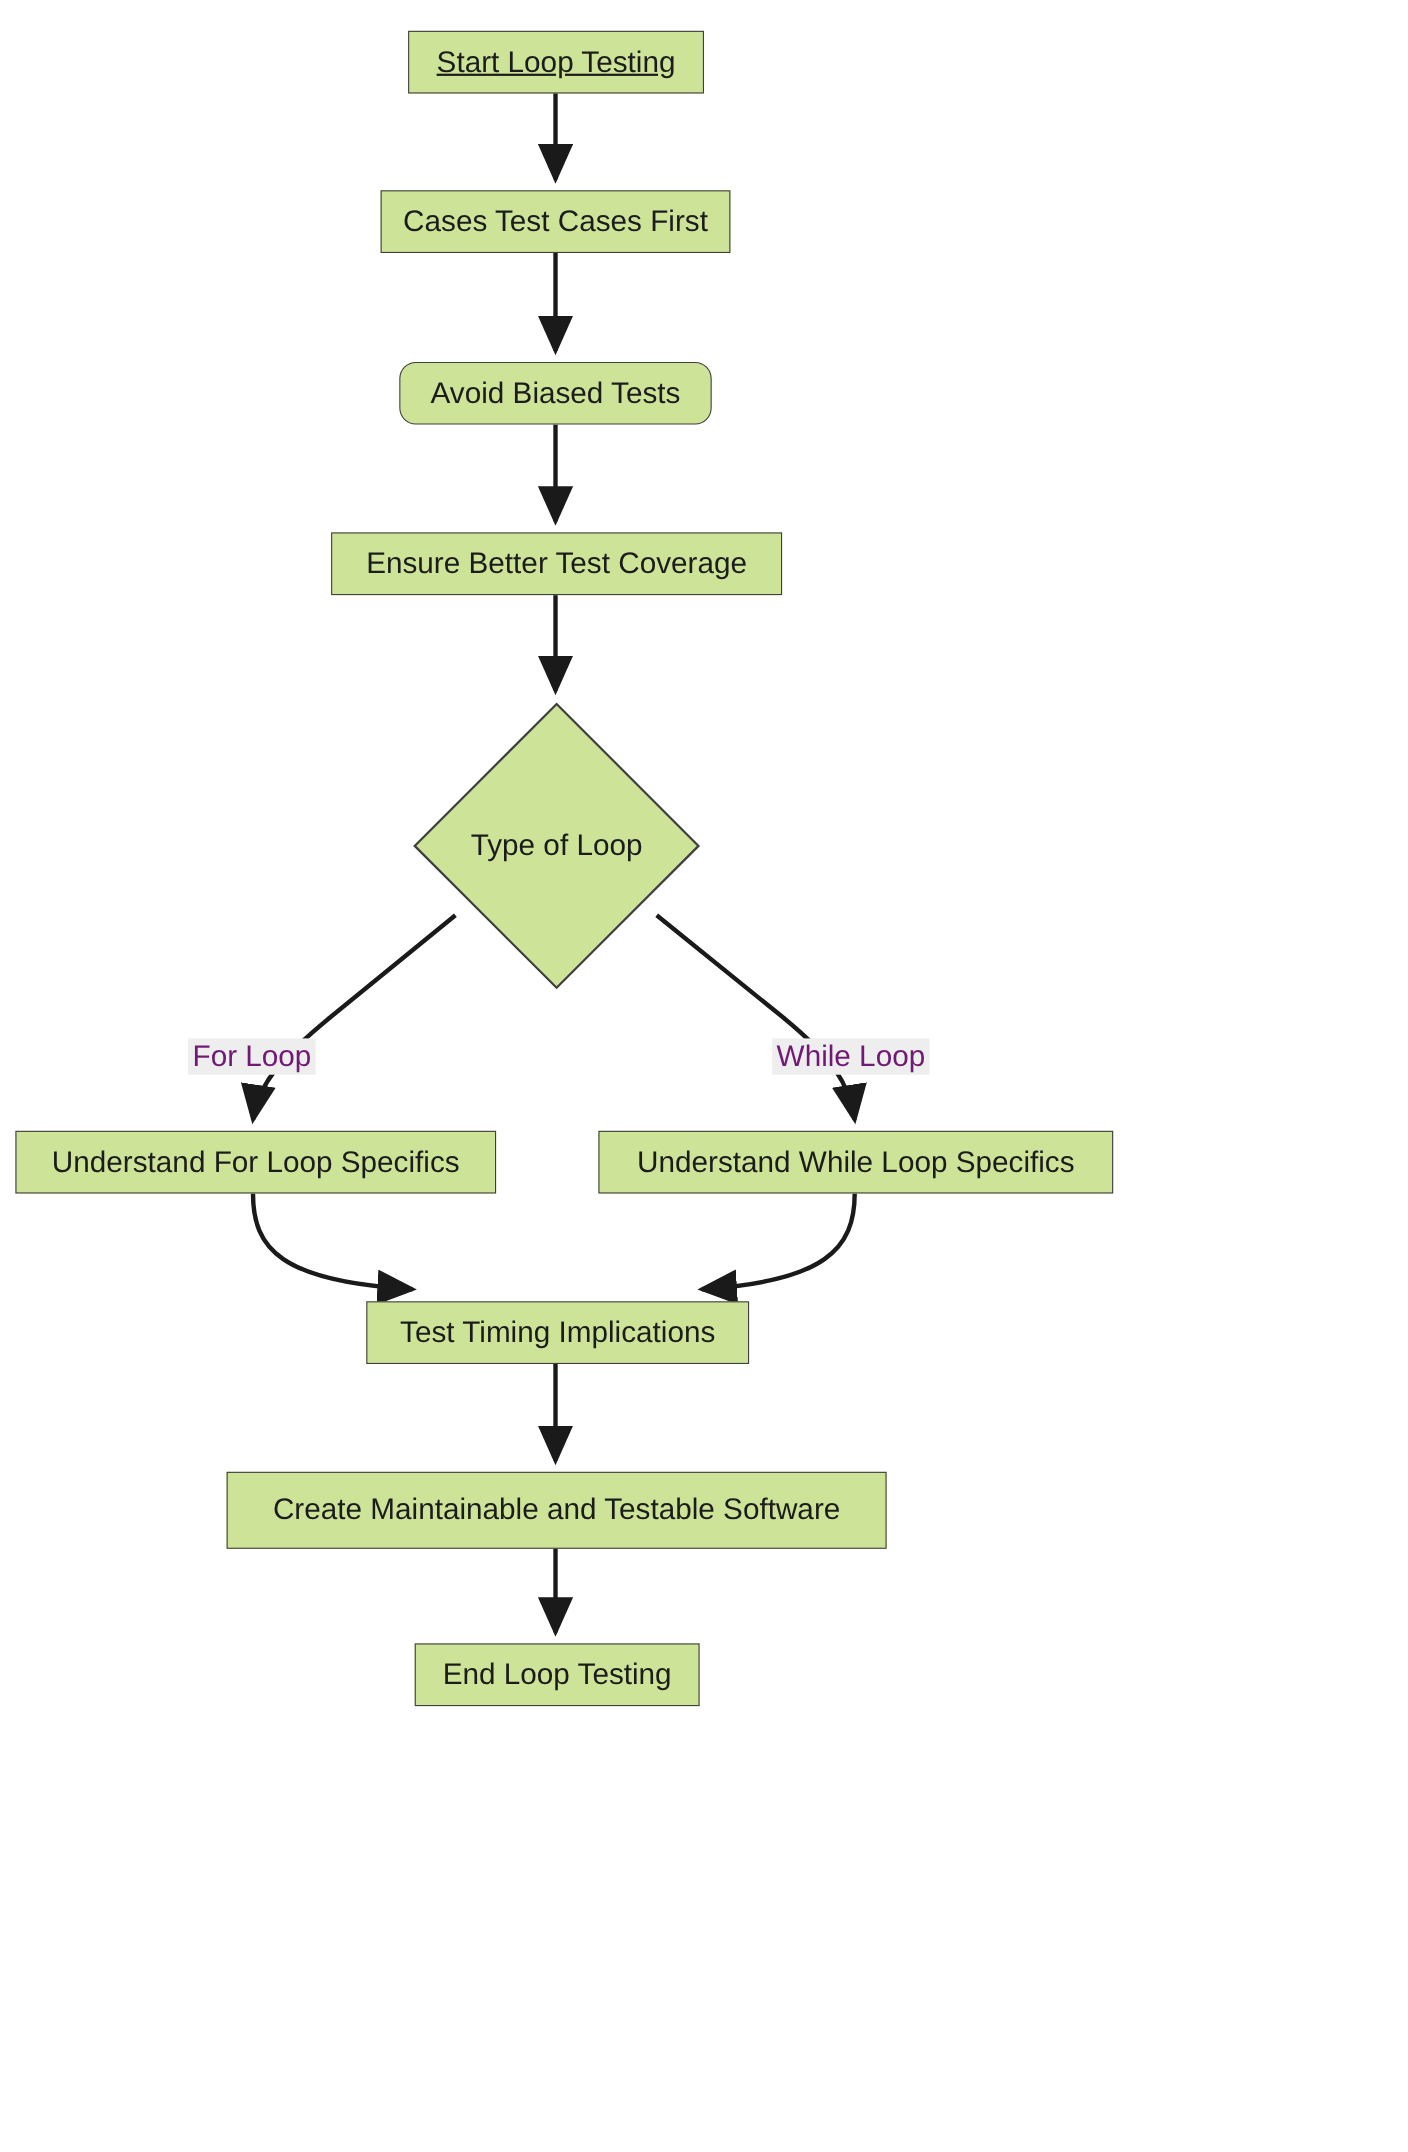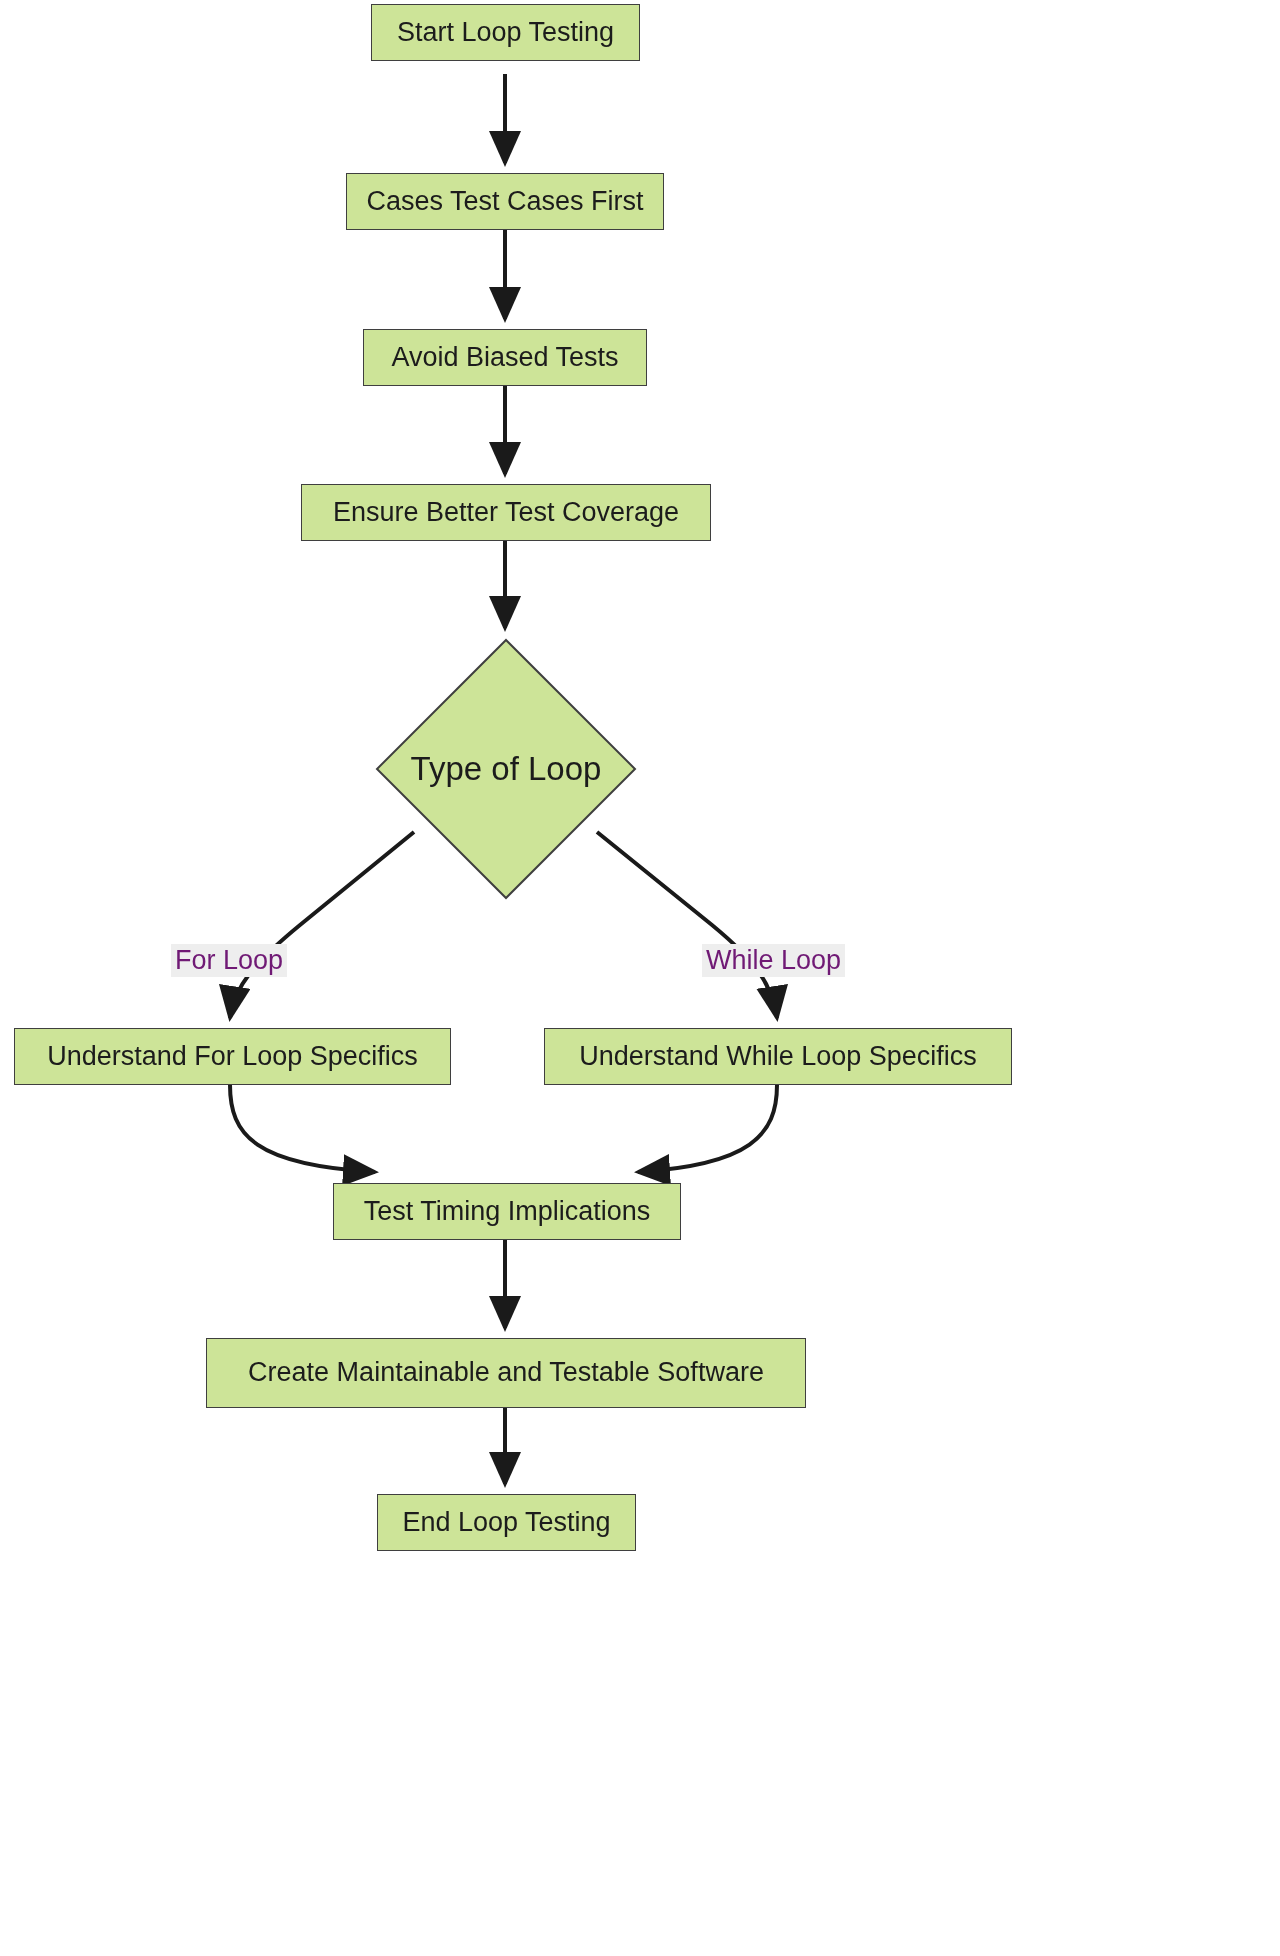--- a/index.html
+++ b/index.html
@@ -96,7 +96,7 @@
     </g>
   </svg>
 
-  <div class="node" style="left:371px; top:4px; width:269px; height:57px;">
+  <div class="node" style="left:371px; top:28px; width:269px; height:57px;text-decoration:underline;">
     <span>Start Loop Testing</span>
   </div>
 

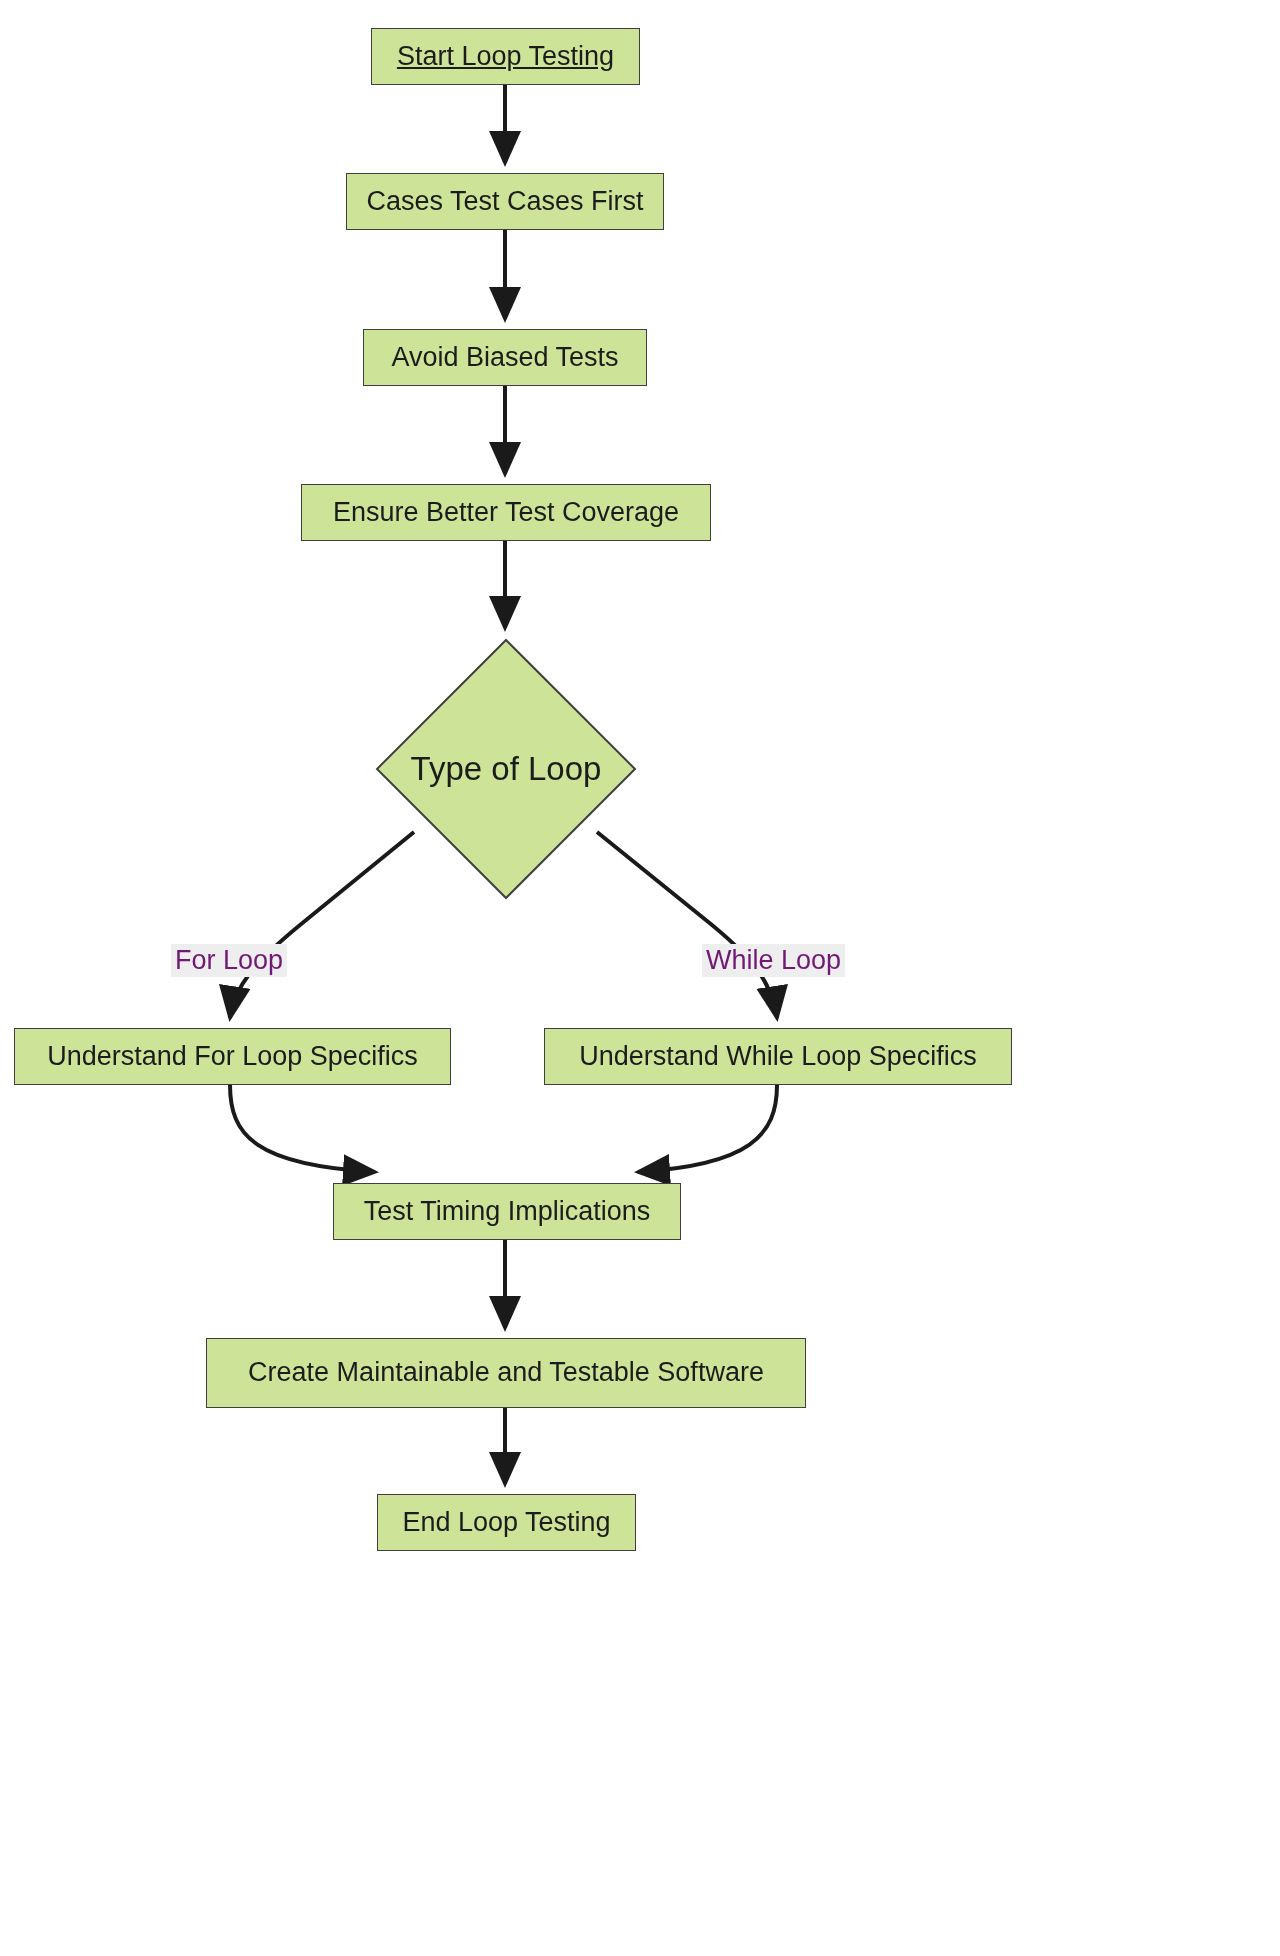--- a/index.html
+++ b/index.html
@@ -104,7 +104,7 @@
     <span>Cases Test Cases First</span>
   </div>
 
-  <div class="node" style="left:363px; top:329px; width:284px; height:57px;">
+  <div class="node" style="left:363px; top:329px; width:284px; height:57px;border-radius:15px;">
     <span>Avoid Biased Tests</span>
   </div>
 

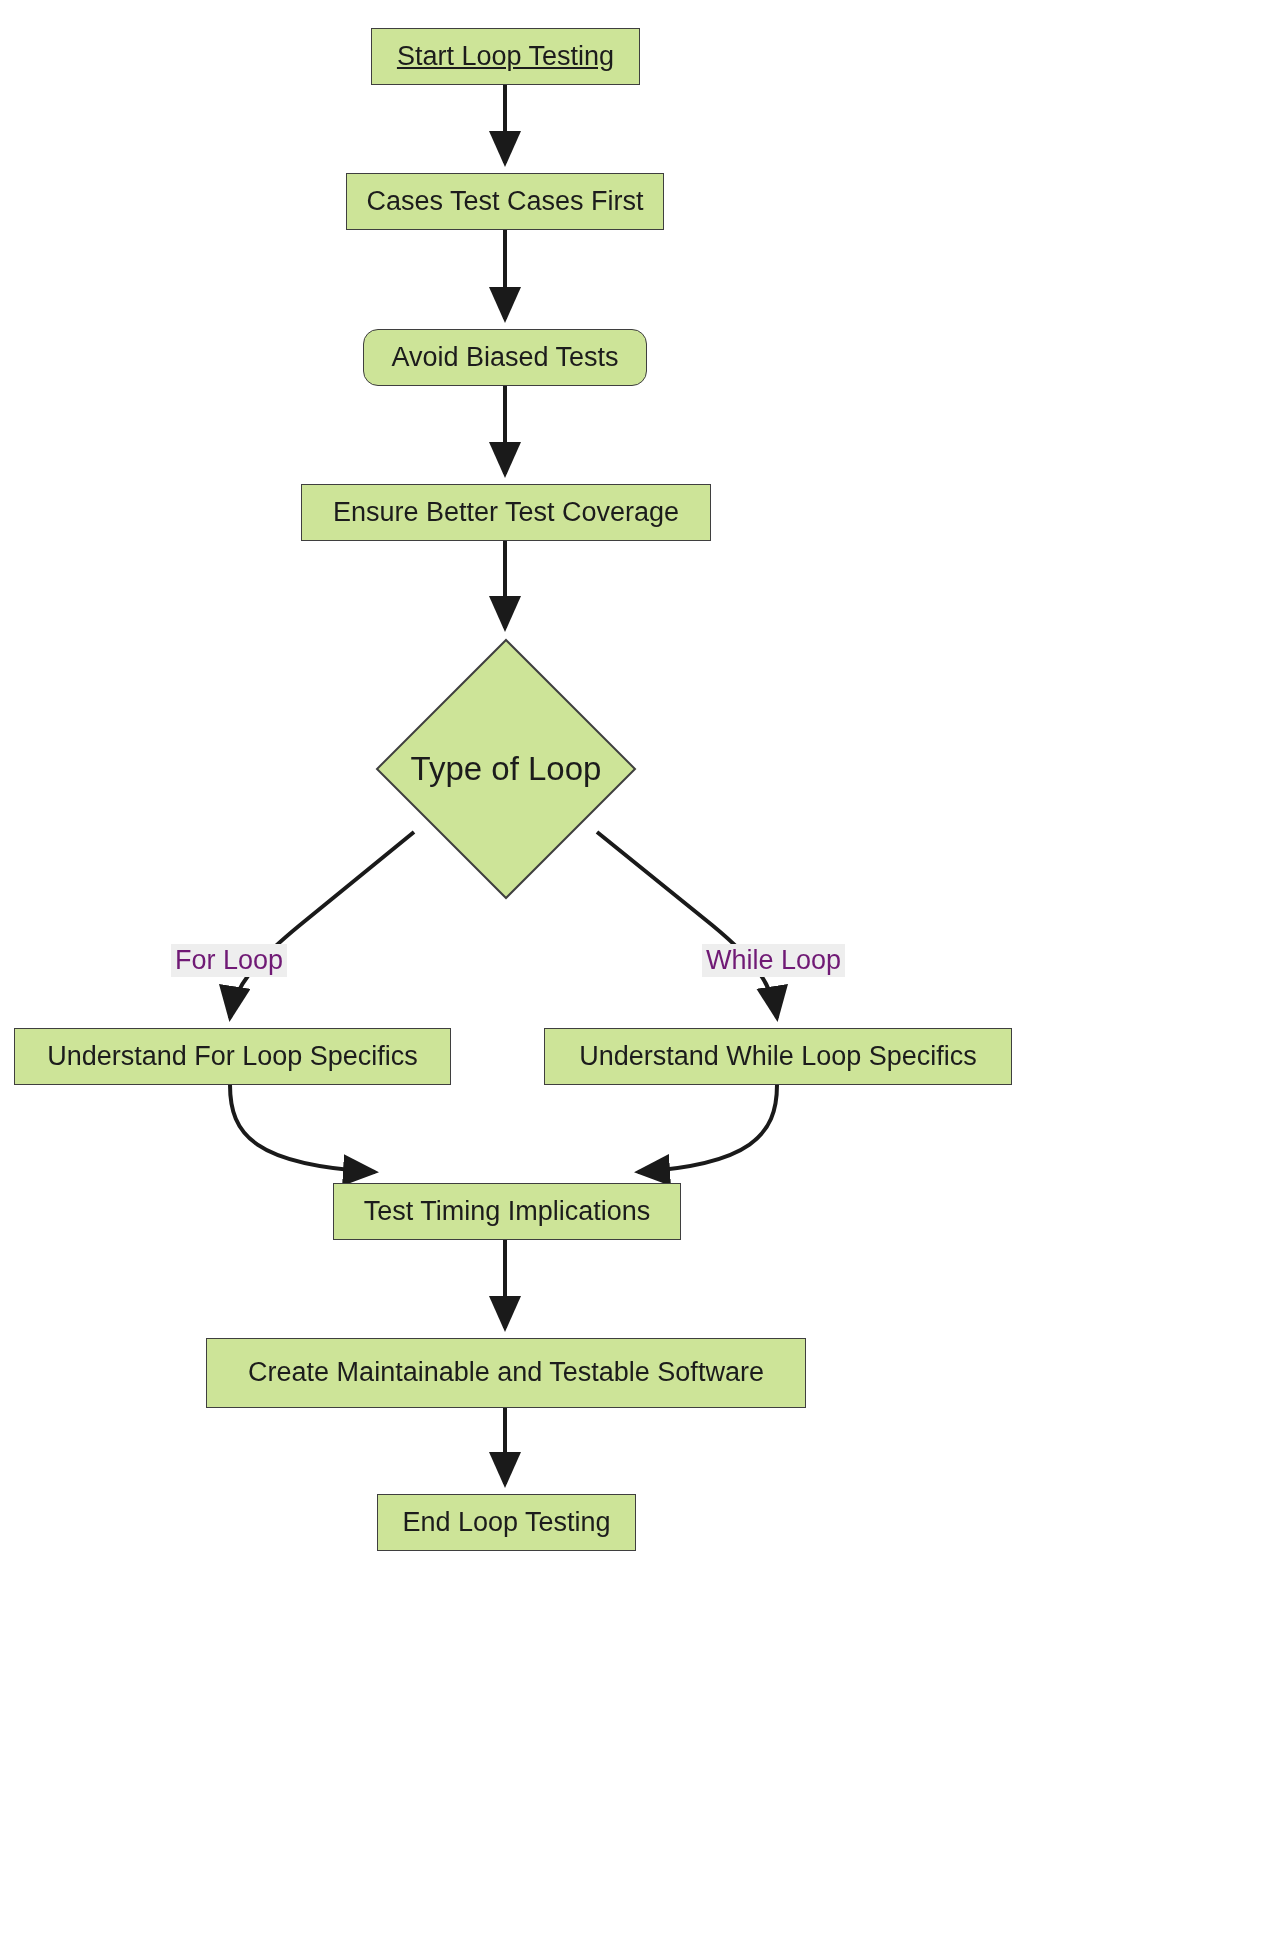--- a/index.html
+++ b/index.html
@@ -56,7 +56,7 @@
   .diamond-label {
     position: relative;
     z-index: 2;
-    font-size: 33px;
+    font-size: 27px;
     color: #1c1c1c;
     text-align: center;
   }

